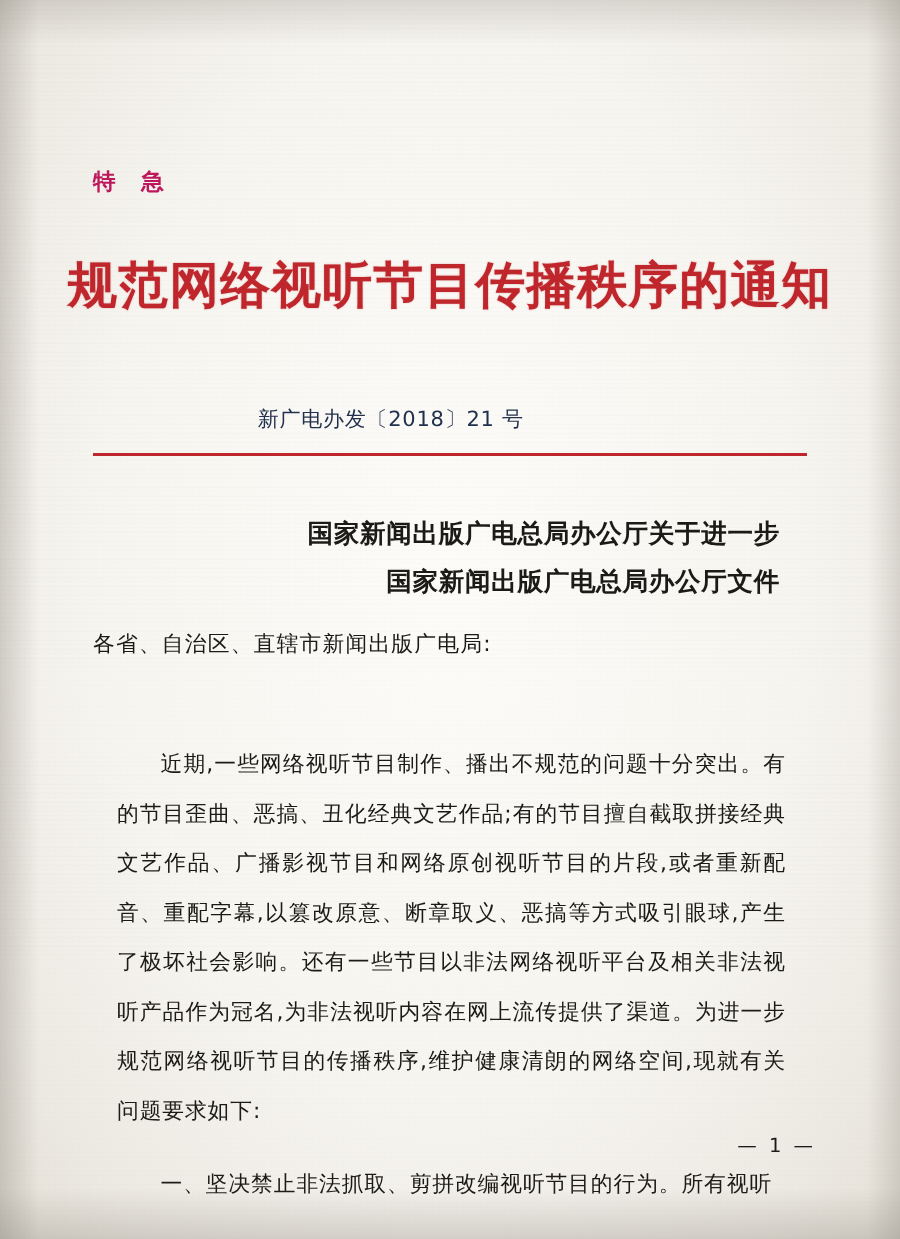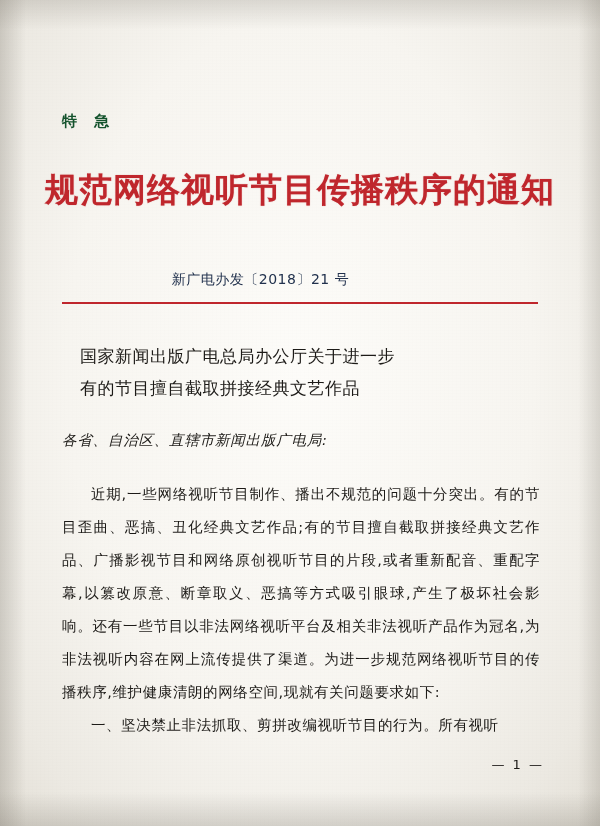--- a/index.html
+++ b/index.html
@@ -67,7 +67,7 @@
     font-family: "DejaVu Sans", sans-serif;
     font-size: 15px;
     font-weight: bold;
-    color: #14532d;
+    color: #be185d;
     letter-spacing: 6px;
   }
 

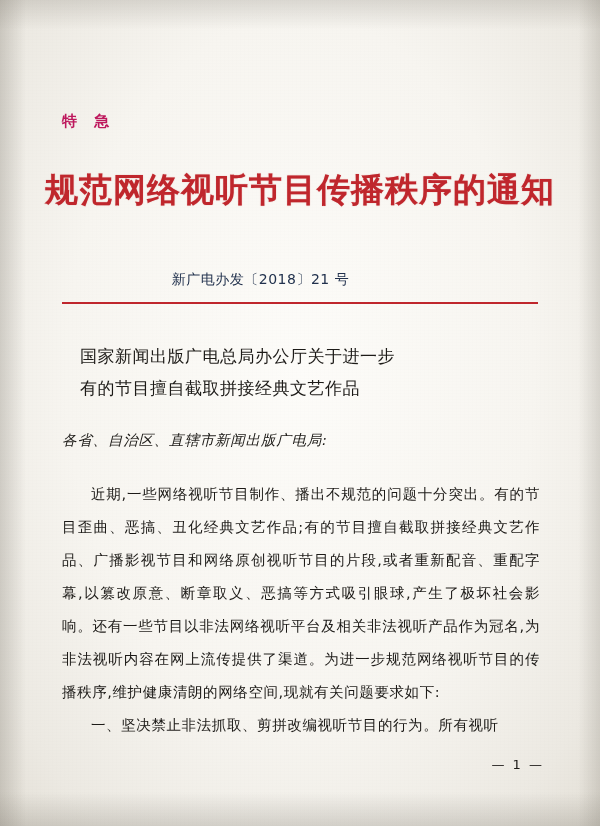--- a/index.html
+++ b/index.html
@@ -112,10 +112,10 @@
     left: 80px;
     top: 340px;
     width: 440px;
-    text-align: left;
+    text-align: right;
     font-family: "DejaVu Serif", serif;
     font-size: 17px;
-    font-weight: normal;
+    font-weight: bold;
     color: #1d1b18;
     line-height: 32px;
     letter-spacing: 0.5px;

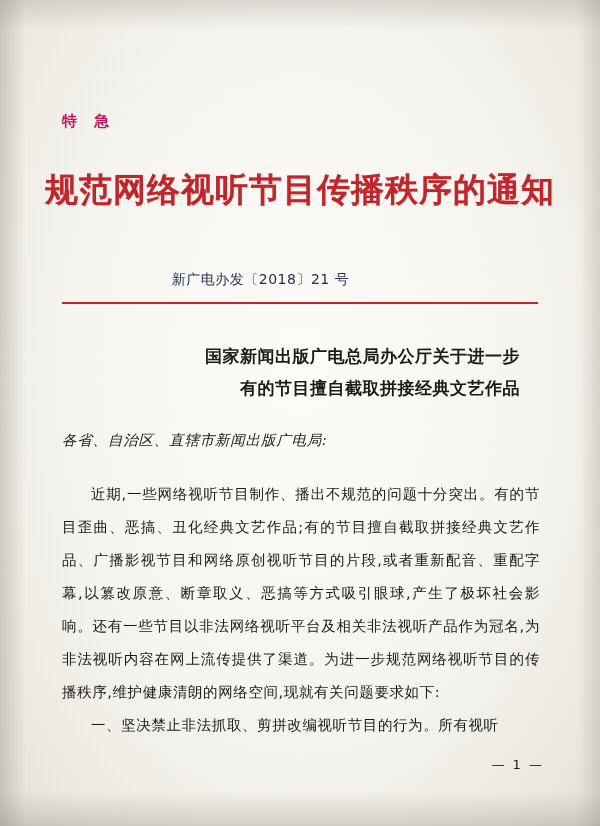--- a/index.html
+++ b/index.html
@@ -197,7 +197,7 @@
 
     <div class="title">
       <span class="line">国家新闻出版广电总局办公厅关于进一步</span>
-      <span class="line">有的节目擅自截取拼接经典文艺作品</span>
+      <span class="line">国家新闻出版广电总局办公厅文件</span>
     </div>
 
     <div class="salutation">各省、自治区、直辖市新闻出版广电局:</div>

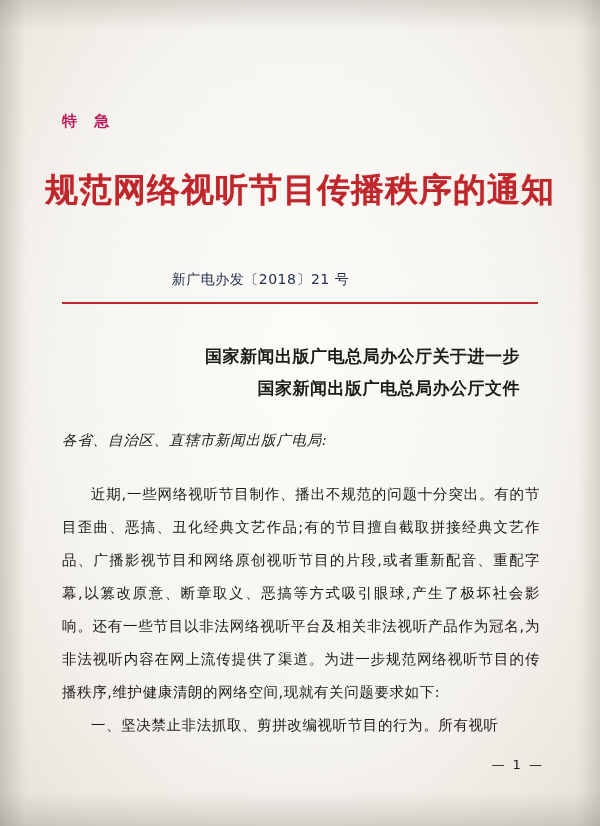--- a/index.html
+++ b/index.html
@@ -127,12 +127,11 @@
   .salutation {
     position: absolute;
     left: 62px;
-    top: 431px;
+    top: 420px;
     font-family: "DejaVu Sans", sans-serif;
     font-size: 14.5px;
     color: #1d1b18;
     letter-spacing: 0.8px;
-    font-style: italic;
   }
 
   .body-text {

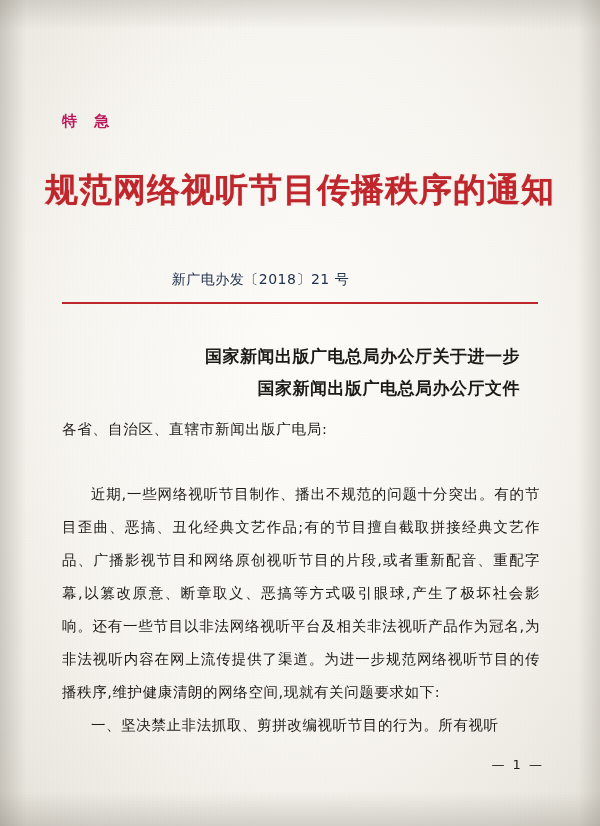--- a/index.html
+++ b/index.html
@@ -147,7 +147,7 @@
     text-align: justify;
   }
   .body-text p {
-    margin: 0;
+    margin: 16px;
   }
   .body-text p.indent {
     text-indent: 2em;

